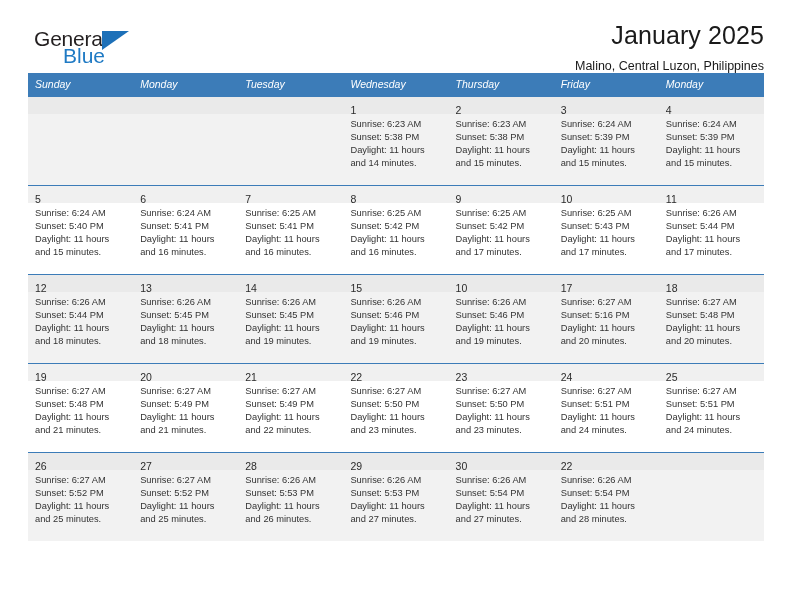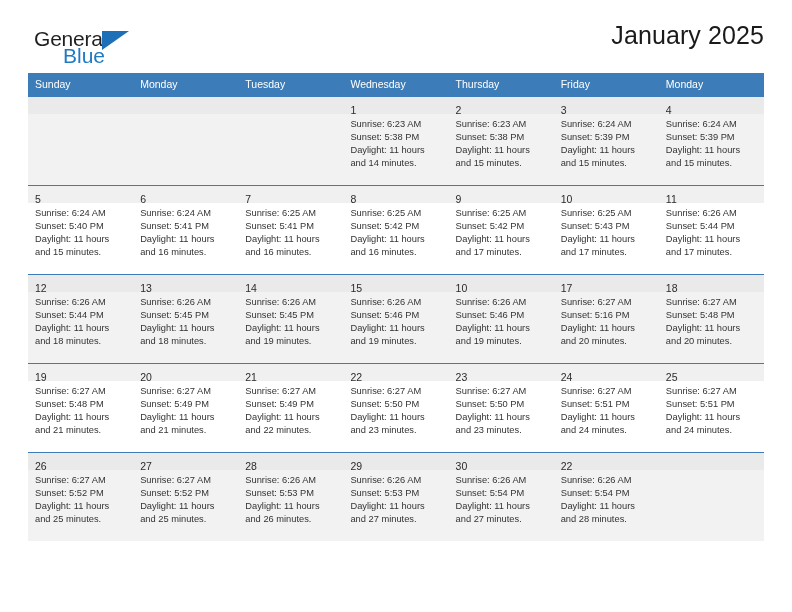--- a/index.html
+++ b/index.html
@@ -131,6 +131,7 @@
 
     <div class="title-block">
       <div class="cal-title">January 2025</div>
+      <div class="cal-subtitle">Malino, Central Luzon, Philippines</div>
     </div>
   </div>
 

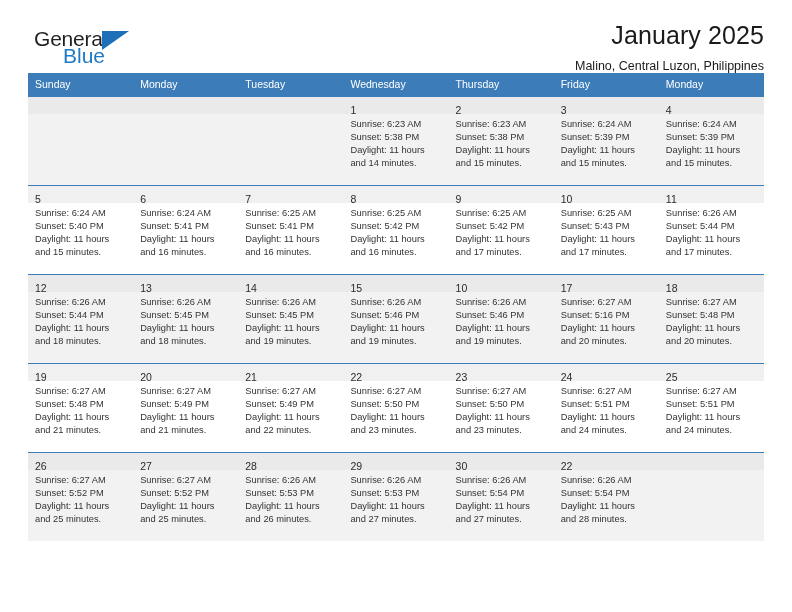--- a/index.html
+++ b/index.html
@@ -85,6 +85,7 @@
     padding: 6px 0 6px 7px;
     height: 21px;
     line-height: 1;
+    font-style: italic;
   }
   .calendar td {
     vertical-align: top;

